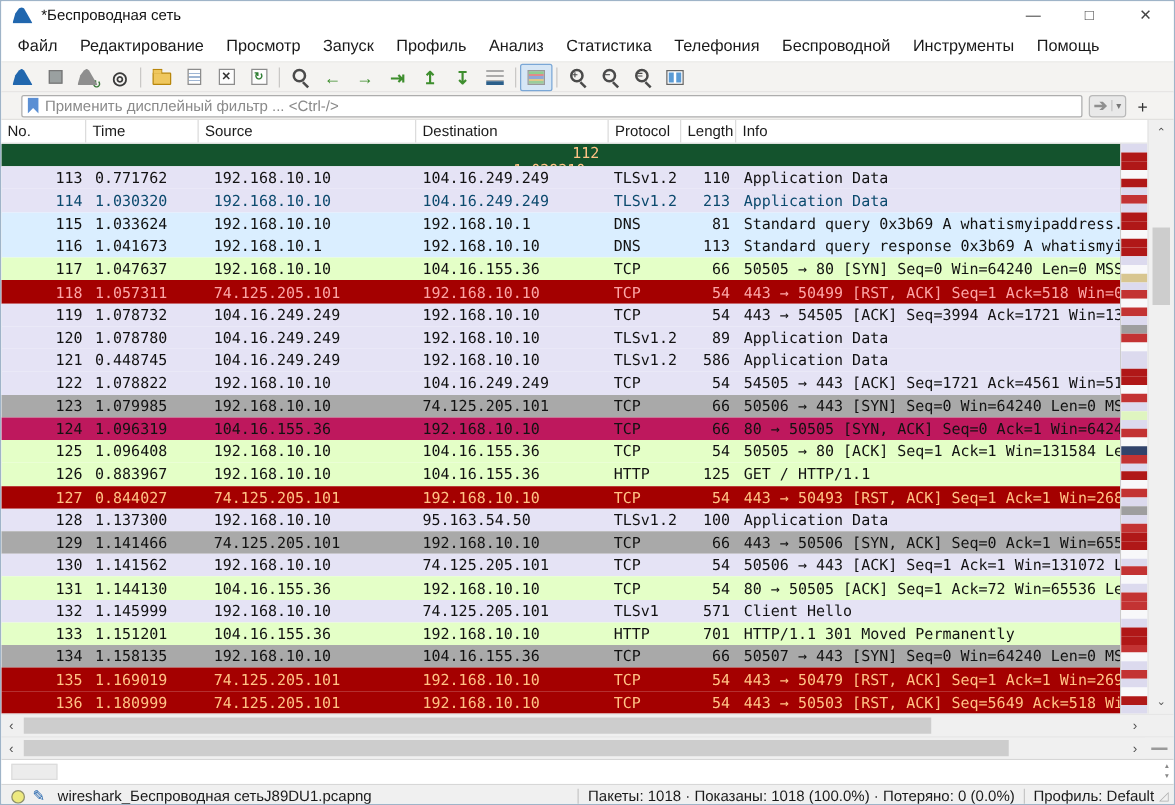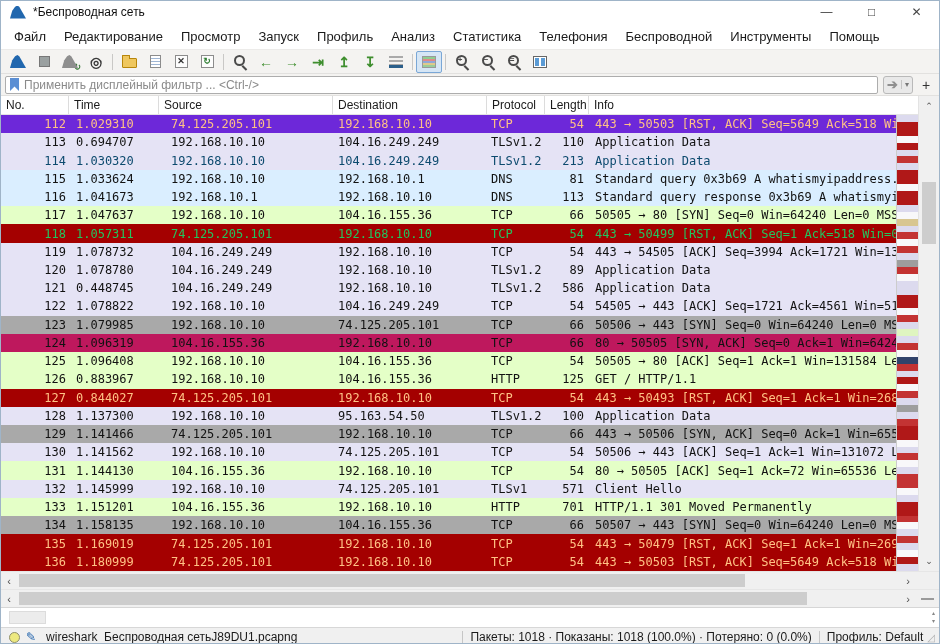--- a/index.html
+++ b/index.html
@@ -56,7 +56,7 @@
   .colsicon i{flex:1;background:#5B9BD5;}
   
   .filterbar{height:22px;display:flex;align-items:center;background:#F4F3F1;
-             padding:2px 4px;border-bottom:1px solid #E2E1DF;}
+             padding:2px 16px;border-bottom:1px solid #E2E1DF;}
   .filter-input-wrap{flex:1;height:18px;background:#FFFFFF;border:1px solid #ADADAD;border-radius:2px;
              display:flex;align-items:center;padding:0 4px;}
   .bookmark{width:9px;height:13px;background:#5B8FD4;

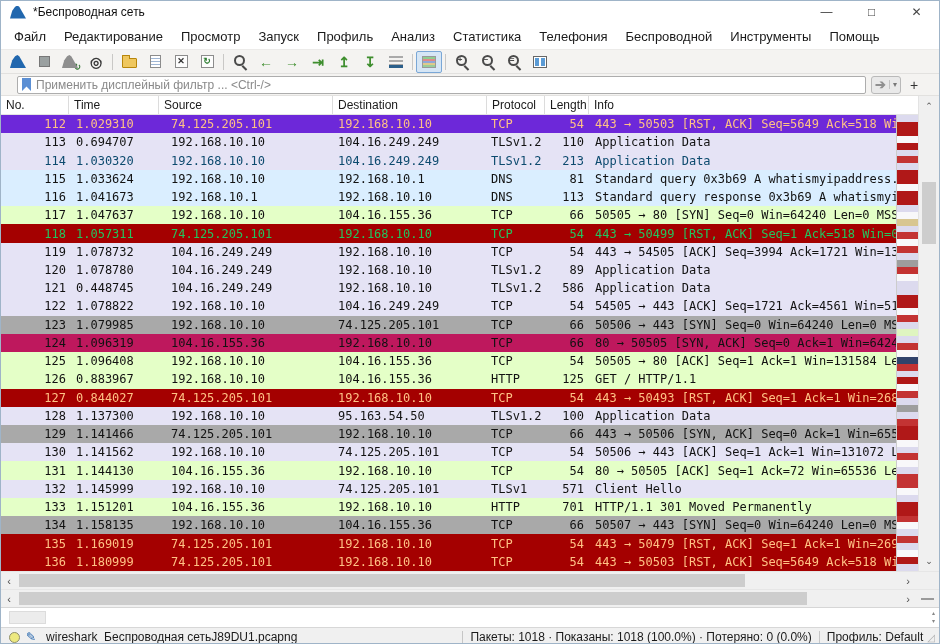--- a/index.html
+++ b/index.html
@@ -246,7 +246,7 @@
         </div>
       <div class="body-row-area">
         <div class="rows" id="rows">
-            <div class="prow" style="background: #6d28d9; color: rgb(255, 194, 133);">
+            <div class="prow" style="background: #14532d; color: rgb(255, 194, 133); flex-direction: column;">
               <div class="pcell" style="width: 68px; text-align: right; padding-right: 3px;">112</div>
               <div class="pcell" style="width: 90px; padding-left: 7px;">1.029310</div>
               <div class="pcell" style="width: 174px; padding-left: 12px;">74.125.205.101</div>

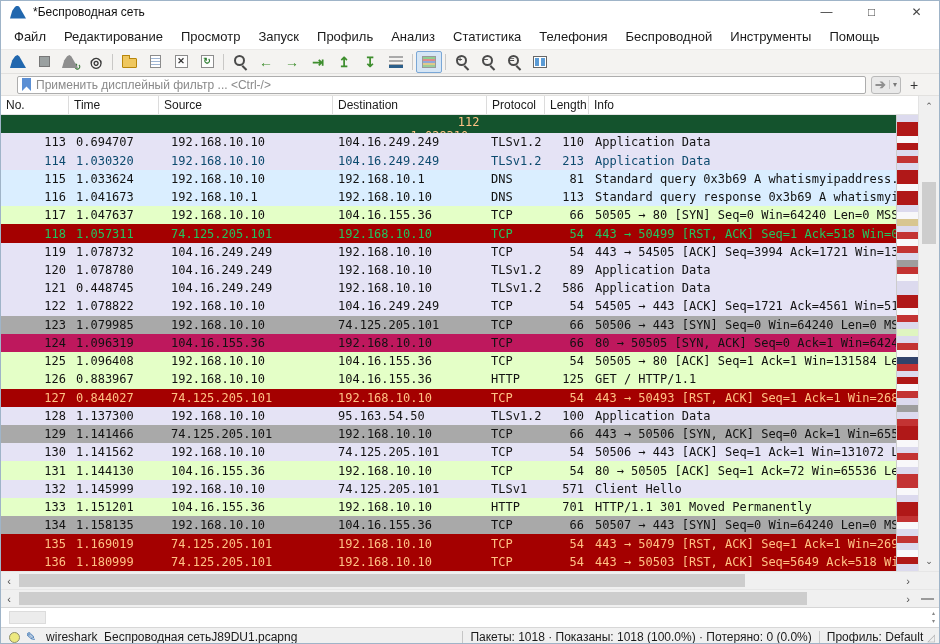--- a/index.html
+++ b/index.html
@@ -257,7 +257,7 @@
             </div>
             <div class="prow" style="background: rgb(229, 227, 245); color: rgb(18, 18, 18);">
               <div class="pcell" style="width: 68px; text-align: right; padding-right: 3px;">113</div>
-              <div class="pcell" style="width: 90px; padding-left: 7px;">0.694707</div>
+              <div class="pcell" style="width: 90px; padding-left: 7px;">0.771762</div>
               <div class="pcell" style="width: 174px; padding-left: 12px;">192.168.10.10</div>
               <div class="pcell" style="width: 154px; padding-left: 5px;">104.16.249.249</div>
               <div class="pcell" style="width: 58px; padding-left: 4px;">TLSv1.2</div>

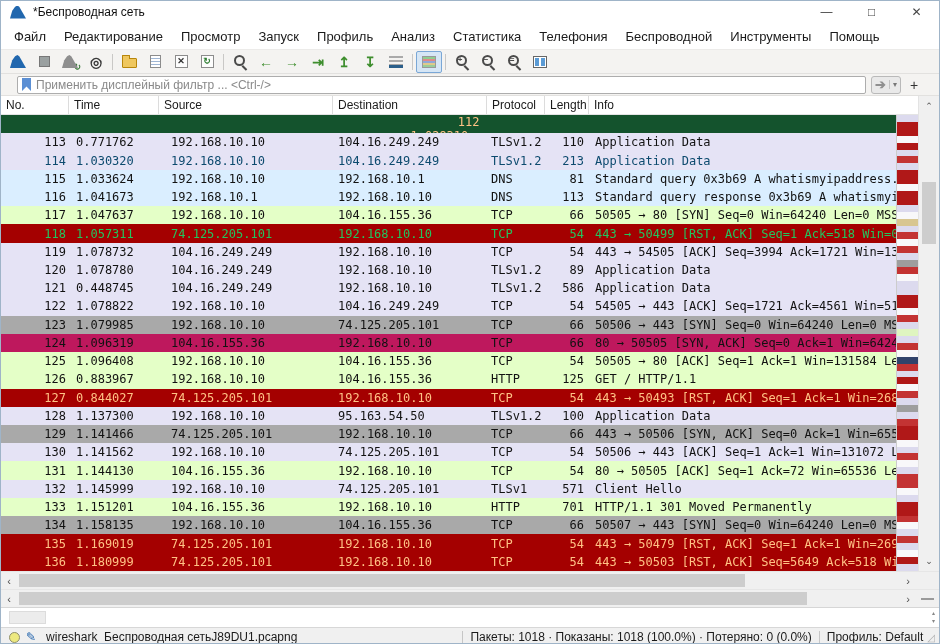--- a/index.html
+++ b/index.html
@@ -300,7 +300,7 @@
               <div class="pcell" style="width: 44px; text-align: right; padding-right: 5px;">66</div>
               <div class="pcell" style="flex: 1 1 0%; padding-left: 6px;">50505 → 80 [SYN] Seq=0 Win=64240 Len=0 MSS=1460</div>
             </div>
-            <div class="prow" style="background: rgb(164, 0, 0); color: #22c55e;">
+            <div class="prow" style="background: rgb(164, 0, 0); color: #fca5a5;">
               <div class="pcell" style="width: 68px; text-align: right; padding-right: 3px;">118</div>
               <div class="pcell" style="width: 90px; padding-left: 7px;">1.057311</div>
               <div class="pcell" style="width: 174px; padding-left: 12px;">74.125.205.101</div>

